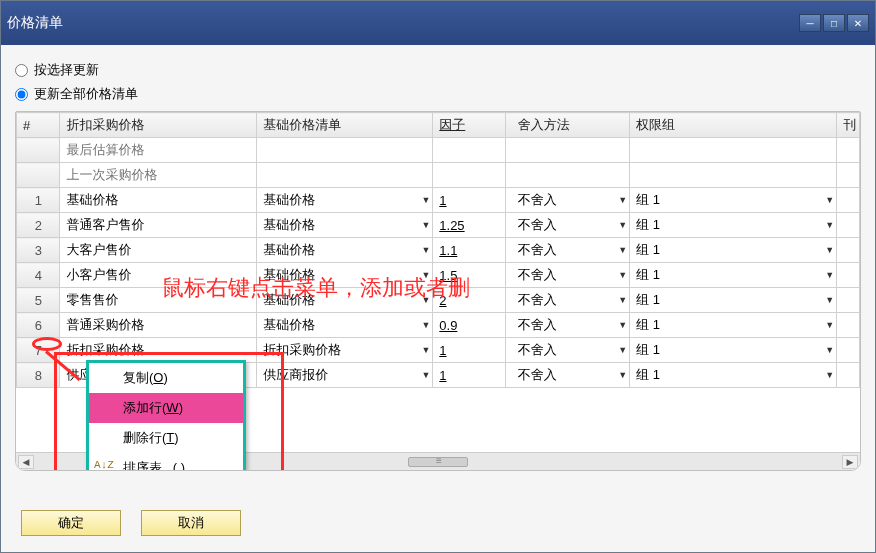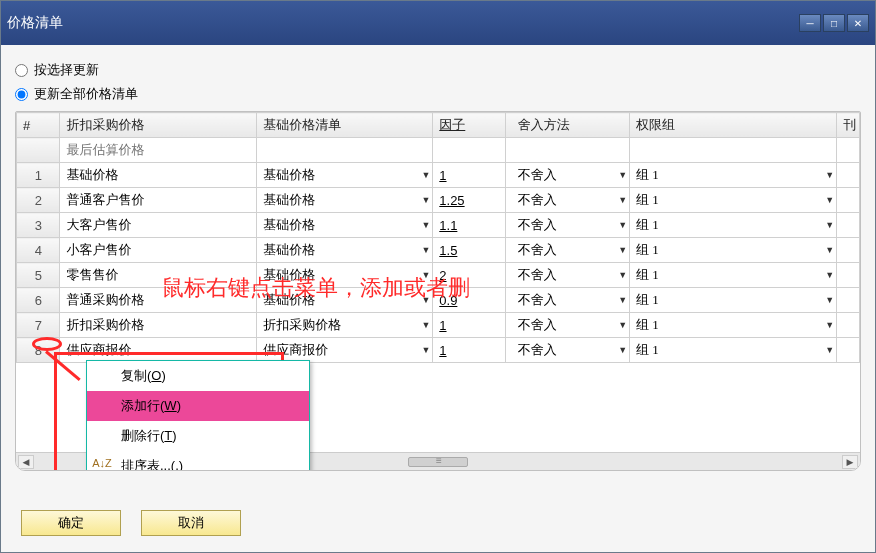--- a/index.html
+++ b/index.html
@@ -25,7 +25,7 @@
 .col-base { width: 170px; }
 .col-factor { width: 70px; text-decoration: underline; }
 .col-round { width: 120px; padding-left: 12px; }
-.col-group { width: 200px; font-family: Liberation Serif, serif; }
+.col-group { width: 200px; }
 .col-end { width: 22px; }
 .context-menu { position: absolute; left: 70px; top: 90px; width: 224px; background: #fff; border: 1px solid #14b8a6; box-shadow: 2px 2px 4px rgba(0,0,0,0.25); z-index: 10; }
 .cm-item { padding: 6px 8px 6px 34px; position: relative; cursor: default; }

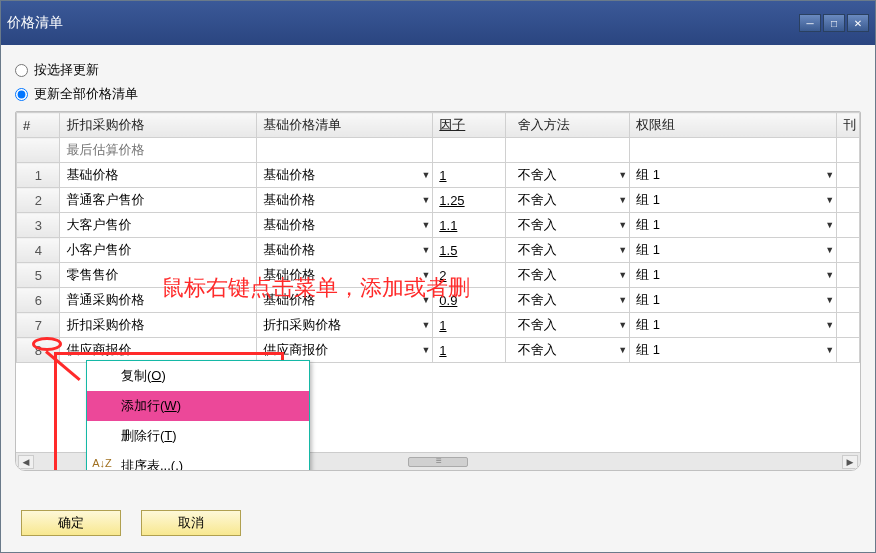--- a/index.html
+++ b/index.html
@@ -90,6 +90,15 @@
               <td class="col-end"></td>
             </tr>
             <tr>
+              <td class="rownum col-num"></td>
+  <td class="grey col-name">上一次采购价格</td>
+  <td class="col-base"></td>
+              <td class="col-factor"></td>
+  <td class="col-round"></td>
+              <td class="col-group"></td>
+              <td class="col-end"></td>
+            </tr>
+            <tr>
               <td class="rownum col-num">1</td>
   <td class="col-name">基础价格</td>
   <td class="dd-cell col-base">基础价格<span class="dd-arrow">▼</span></td>

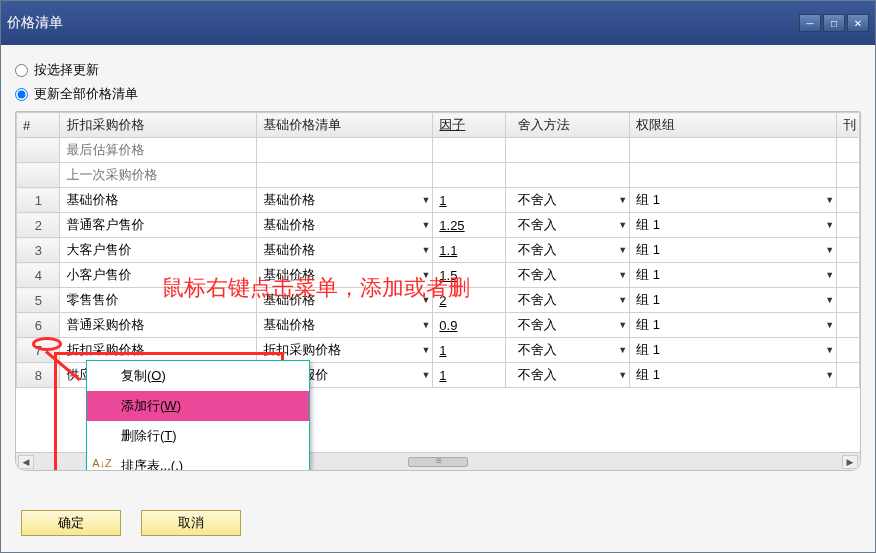--- a/index.html
+++ b/index.html
@@ -27,7 +27,7 @@
 .col-round { width: 120px; padding-left: 12px; }
 .col-group { width: 200px; }
 .col-end { width: 22px; }
-.context-menu { position: absolute; left: 70px; top: 90px; width: 224px; background: #fff; border: 1px solid #14b8a6; box-shadow: 2px 2px 4px rgba(0,0,0,0.25); z-index: 10; }
+.context-menu { position: absolute; left: 70px; top: 90px; width: 160px; background: #fff; border: 3px solid #14b8a6; box-shadow: 2px 2px 4px rgba(0,0,0,0.25); z-index: 10; }
 .cm-item { padding: 6px 8px 6px 34px; position: relative; cursor: default; }
 .cm-item.hl { background: #ec4899; }
 .cm-icon { position: absolute; left: 6px; top: 4px; width: 18px; height: 16px; display:flex;align-items:center;justify-content:center;color:#a07020;font-size:11px;}

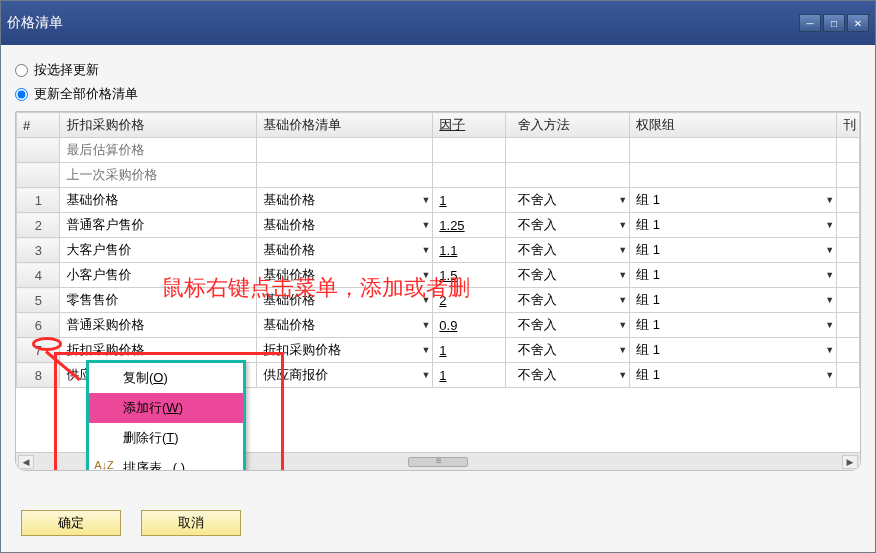--- a/index.html
+++ b/index.html
@@ -30,7 +30,7 @@
 .context-menu { position: absolute; left: 70px; top: 90px; width: 160px; background: #fff; border: 3px solid #14b8a6; box-shadow: 2px 2px 4px rgba(0,0,0,0.25); z-index: 10; }
 .cm-item { padding: 6px 8px 6px 34px; position: relative; cursor: default; }
 .cm-item.hl { background: #ec4899; }
-.cm-icon { position: absolute; left: 6px; top: 4px; width: 18px; height: 16px; display:flex;align-items:center;justify-content:center;color:#a07020;font-size:11px;}
+.cm-icon { position: absolute; left: 6px; top: 4px; width: 18px; height: 16px; display:flex;align-items:center;justify-content:center;color:#a07020;font-size:11px;font-family:Liberation Mono, monospace;}
 .overlay-text { position: absolute; left: 90px; top: 163px; color: #ff2a2a; font-size: 22px; font-weight: normal; z-index: 5; line-height: 26px; text-align: center; width: 420px; pointer-events:none;}
 .overlay-box { position: absolute; left: 38px; top: 240px; width: 230px; height: 142px; border: 3px solid #ff2a2a; z-index: 4; pointer-events:none;}
 .overlay-circle { position:absolute; left:16px; top:225px; width:30px; height:14px; border:3px solid #ff2a2a; border-radius:50%; z-index:4; pointer-events:none;}

